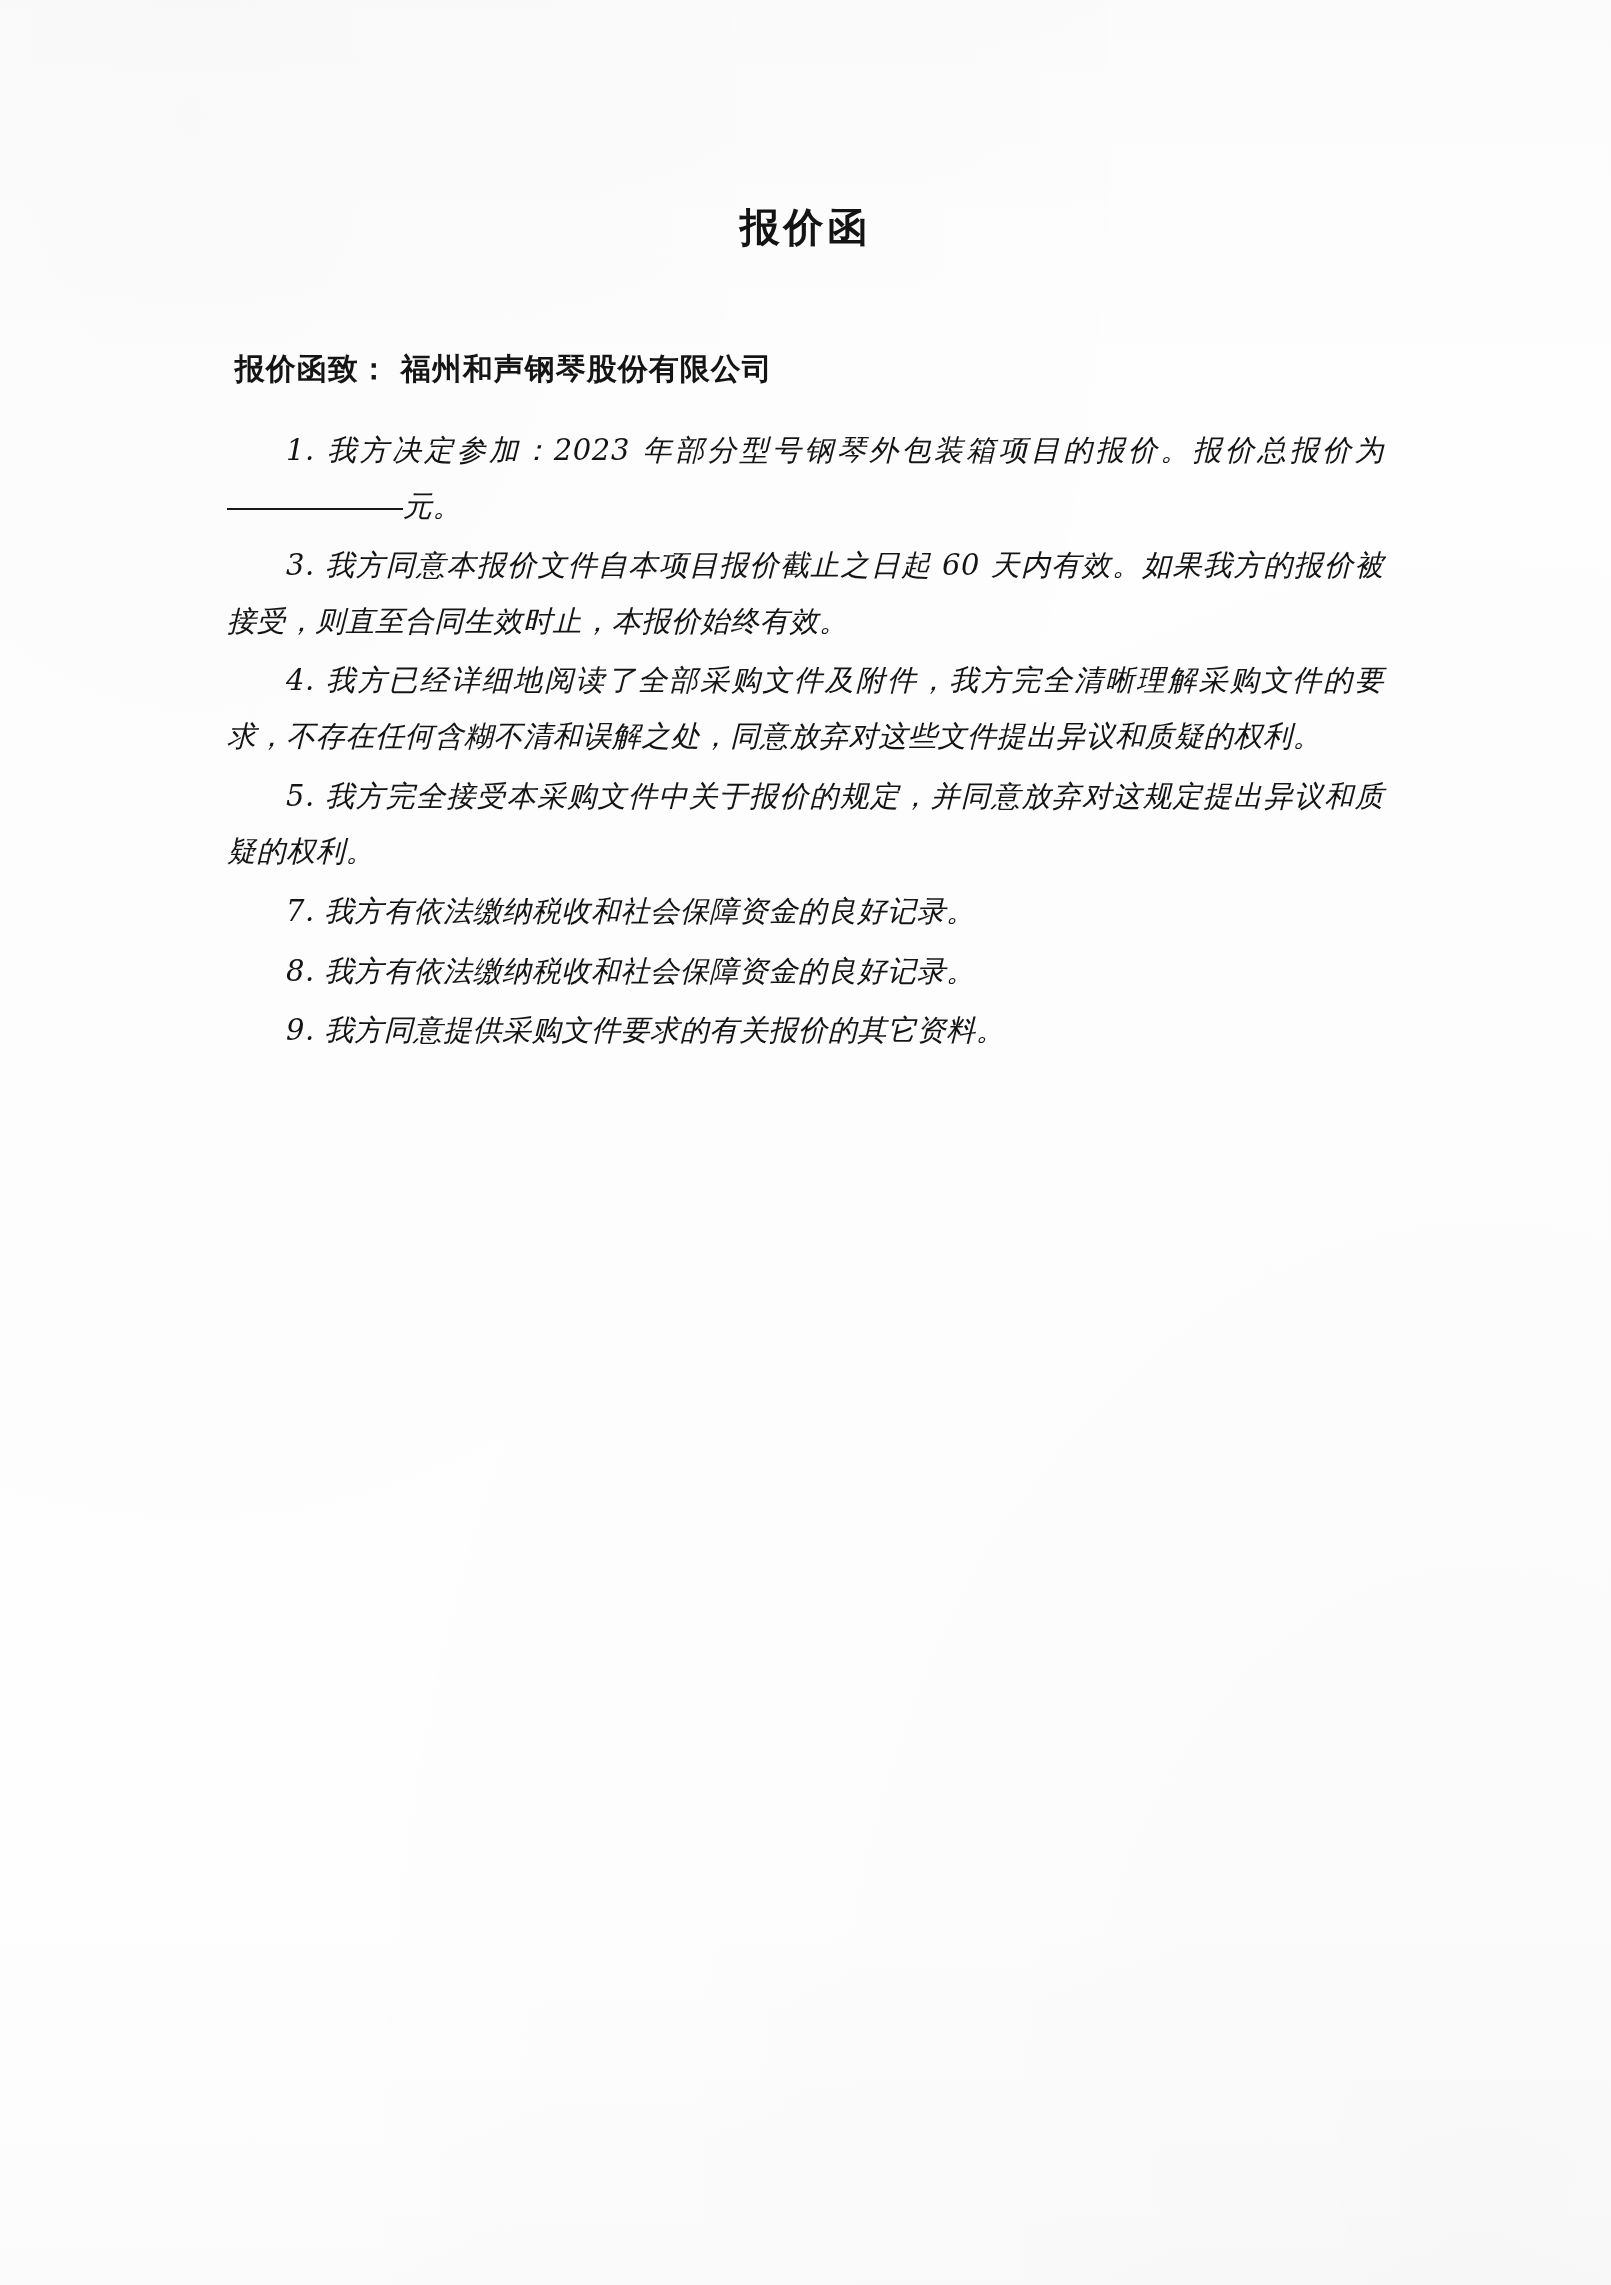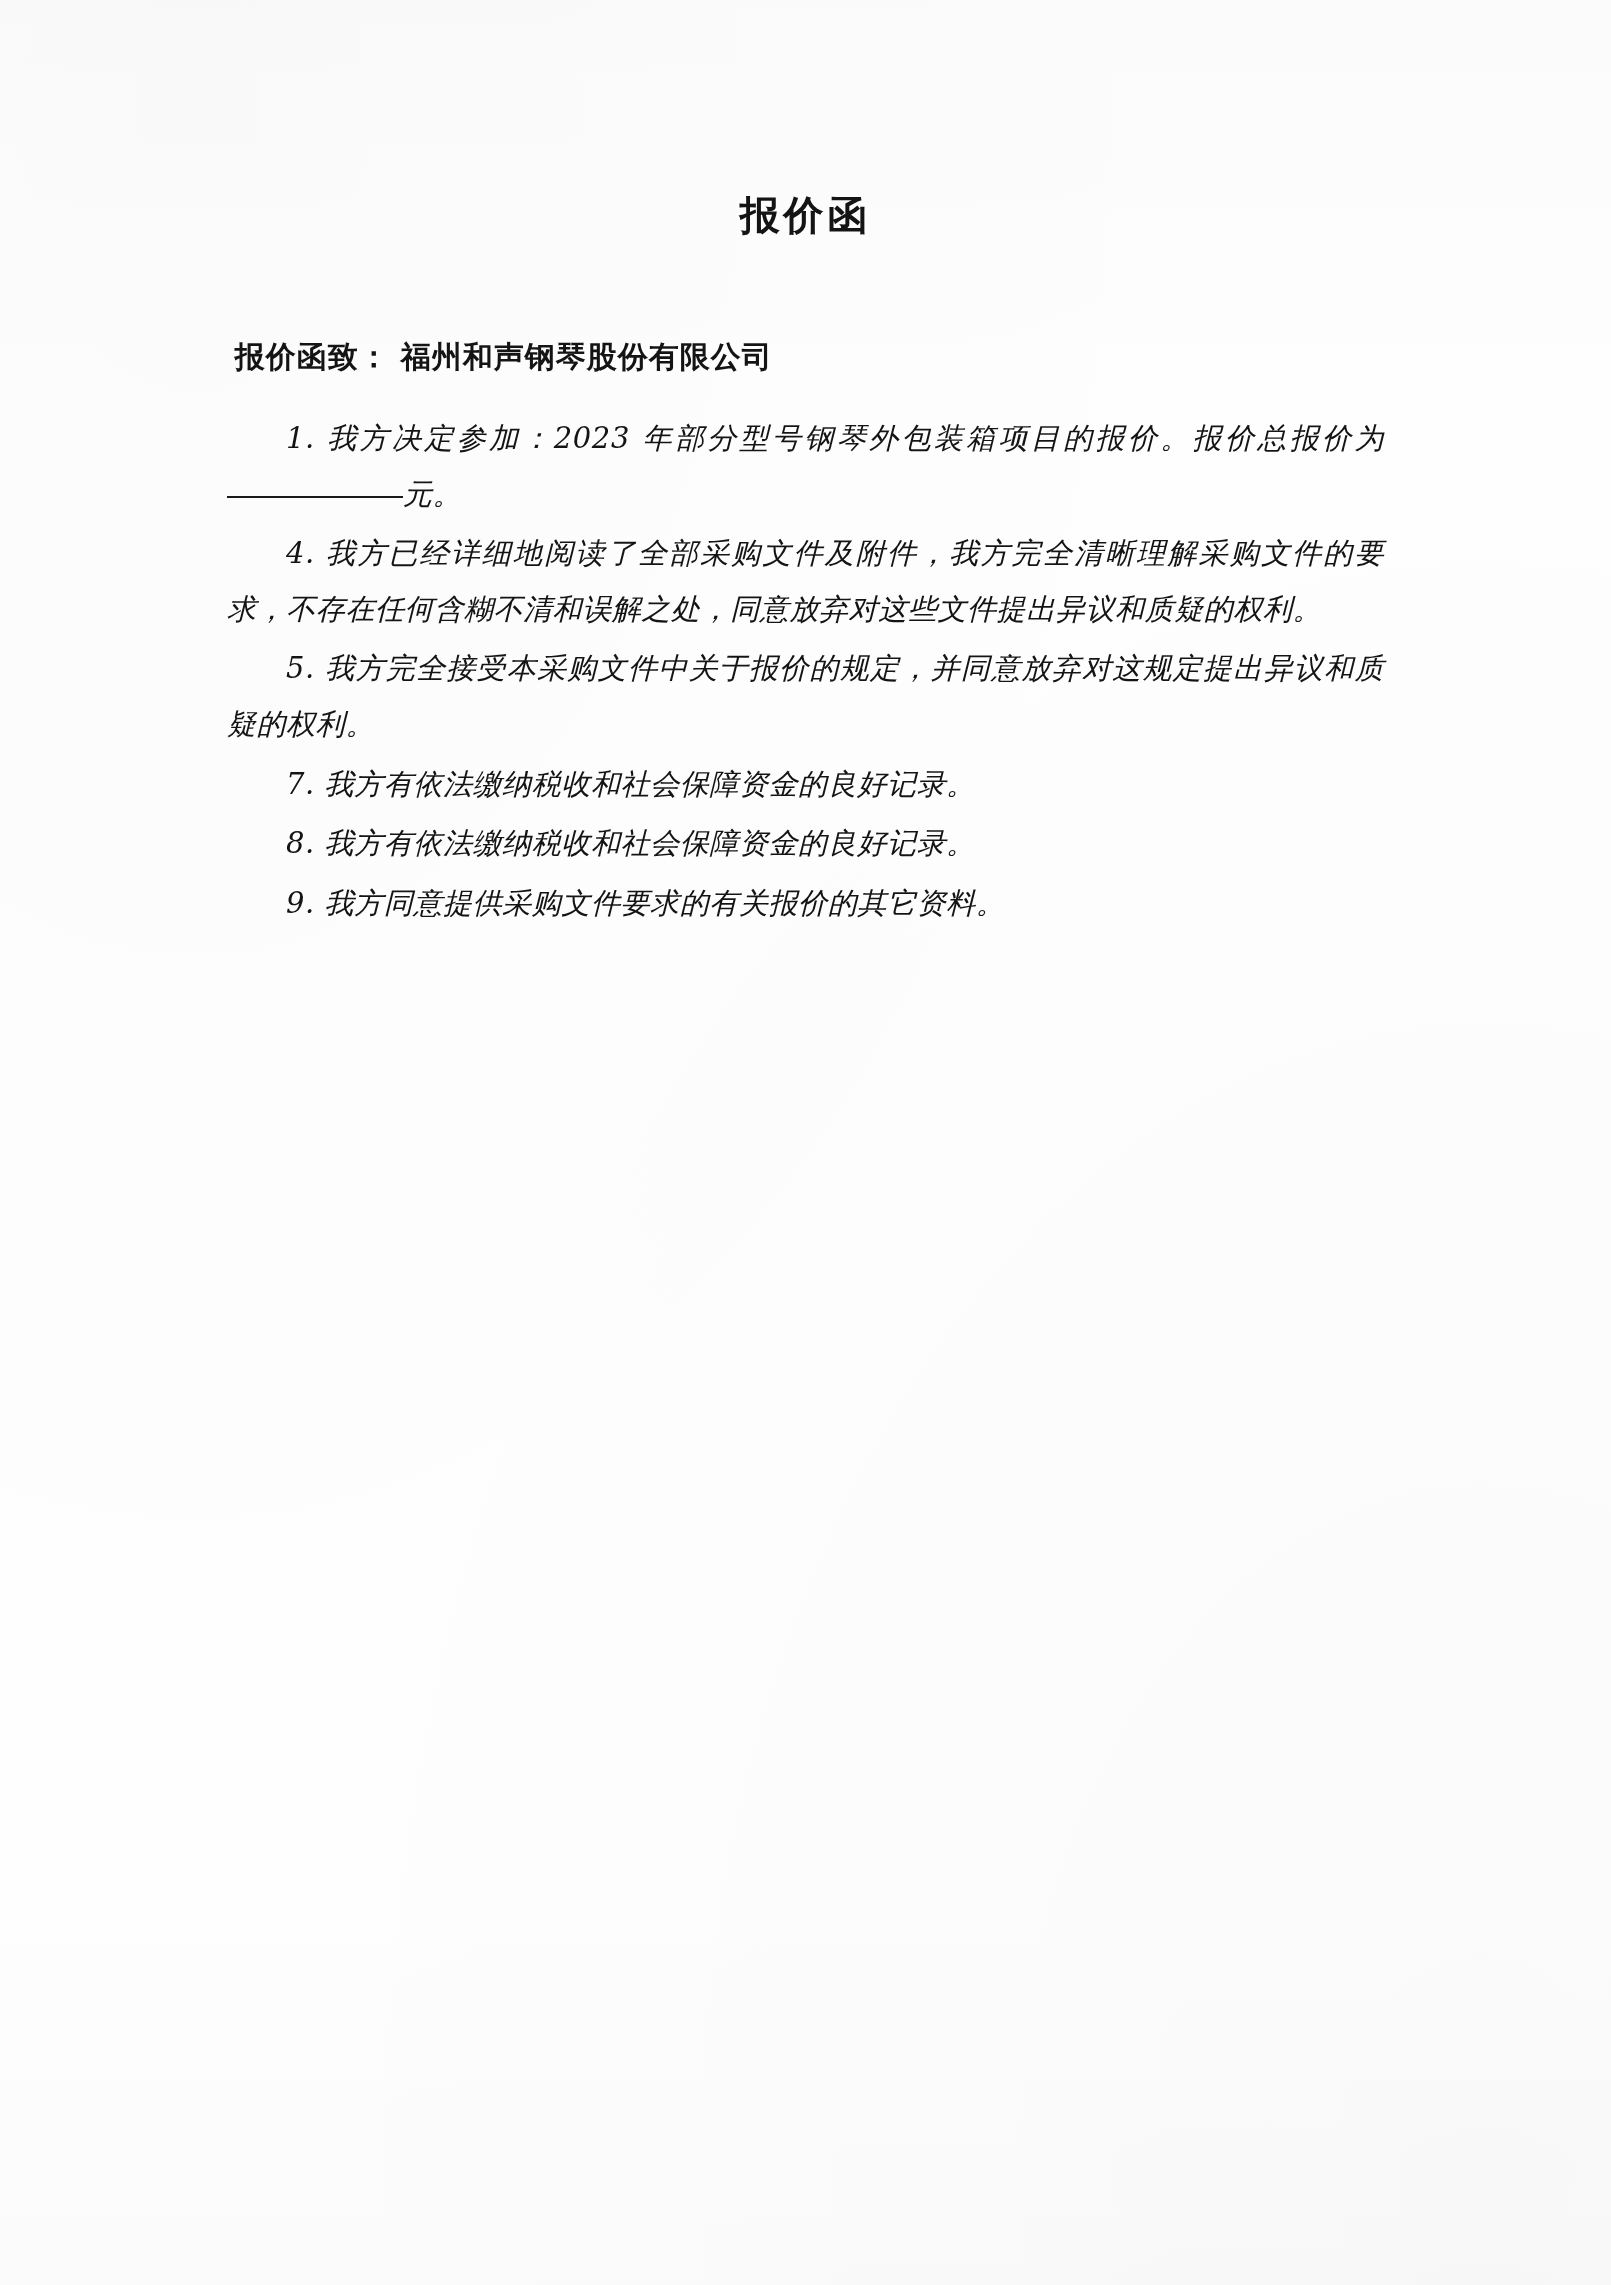--- a/index.html
+++ b/index.html
@@ -21,7 +21,7 @@
     width: 1611px;
     height: 2286px;
     box-sizing: border-box;
-    padding: 4px;
+    padding: 16px;
     background: #fefefe;
   }
   

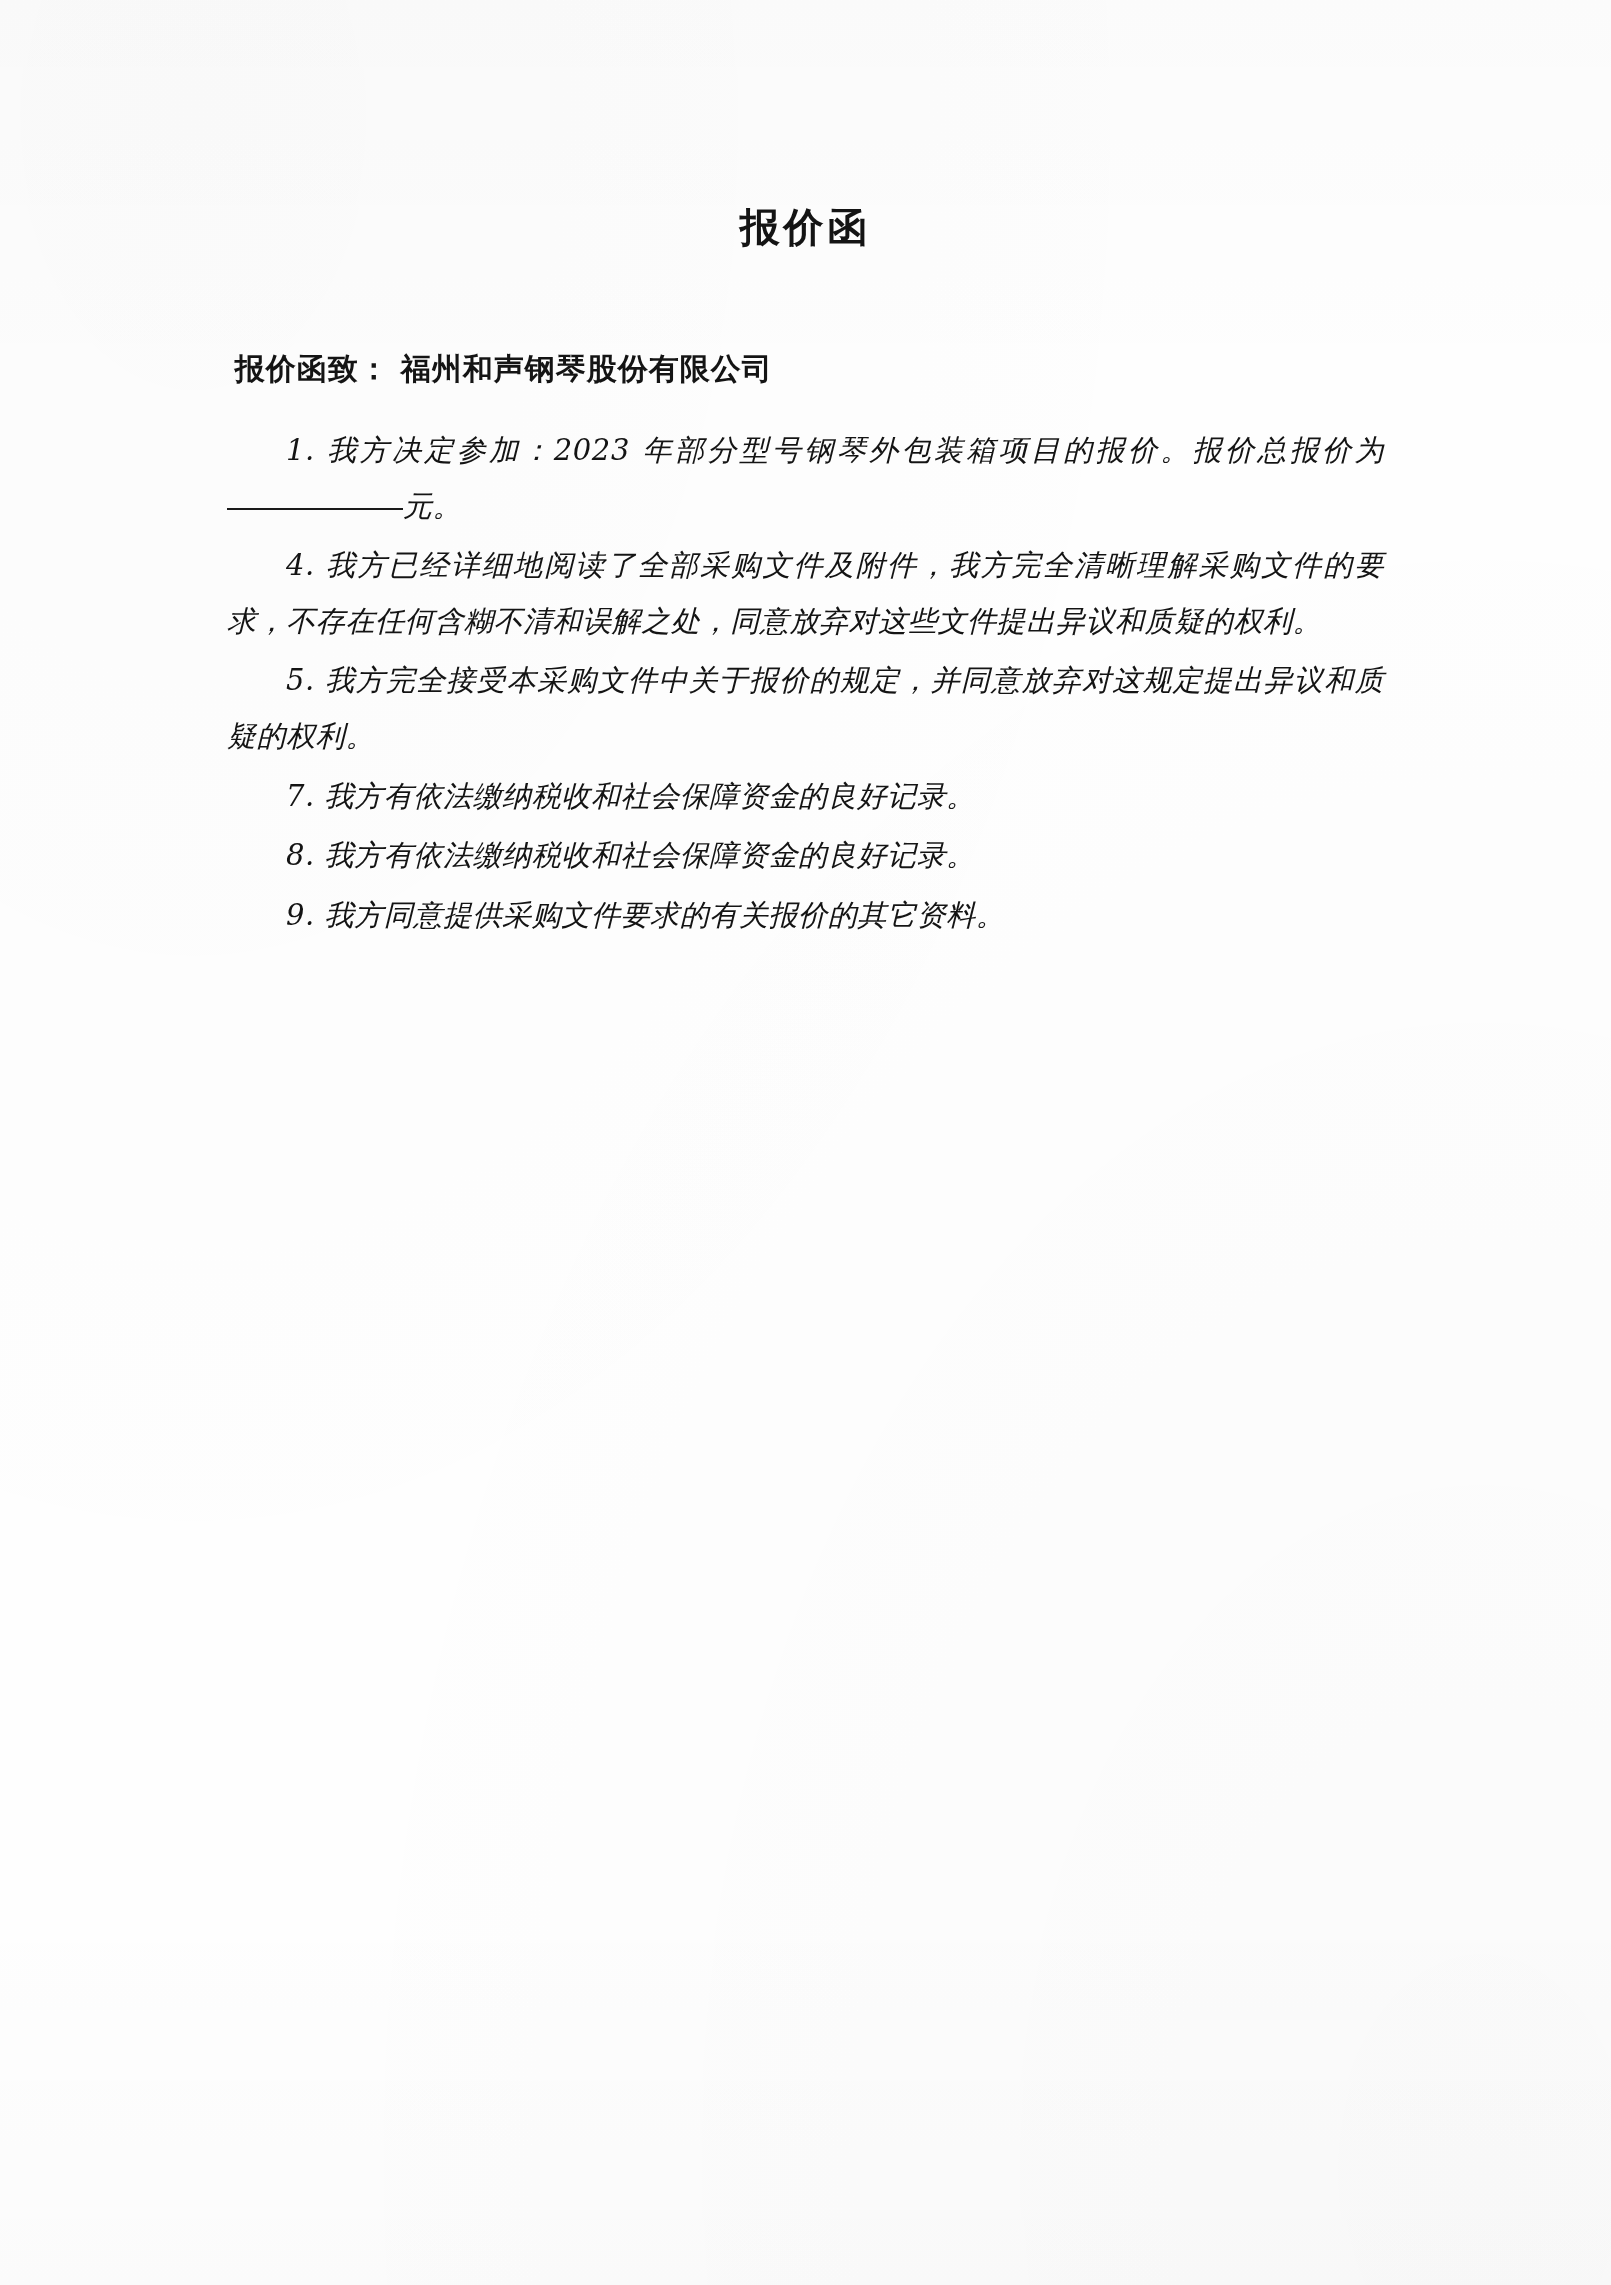--- a/index.html
+++ b/index.html
@@ -109,6 +109,10 @@
     </p>
 
 
+    <p class="para list-item">
+      <span class="num">3.</span>
+      <span>我方同意本报价文件自本项目报价截止之日起 60 天内有效。如果我方的报价被接受，则直至合同生效时止，本报价始终有效。</span>
+    </p>
 
     <p class="para list-item">
       <span class="num">4.</span>

